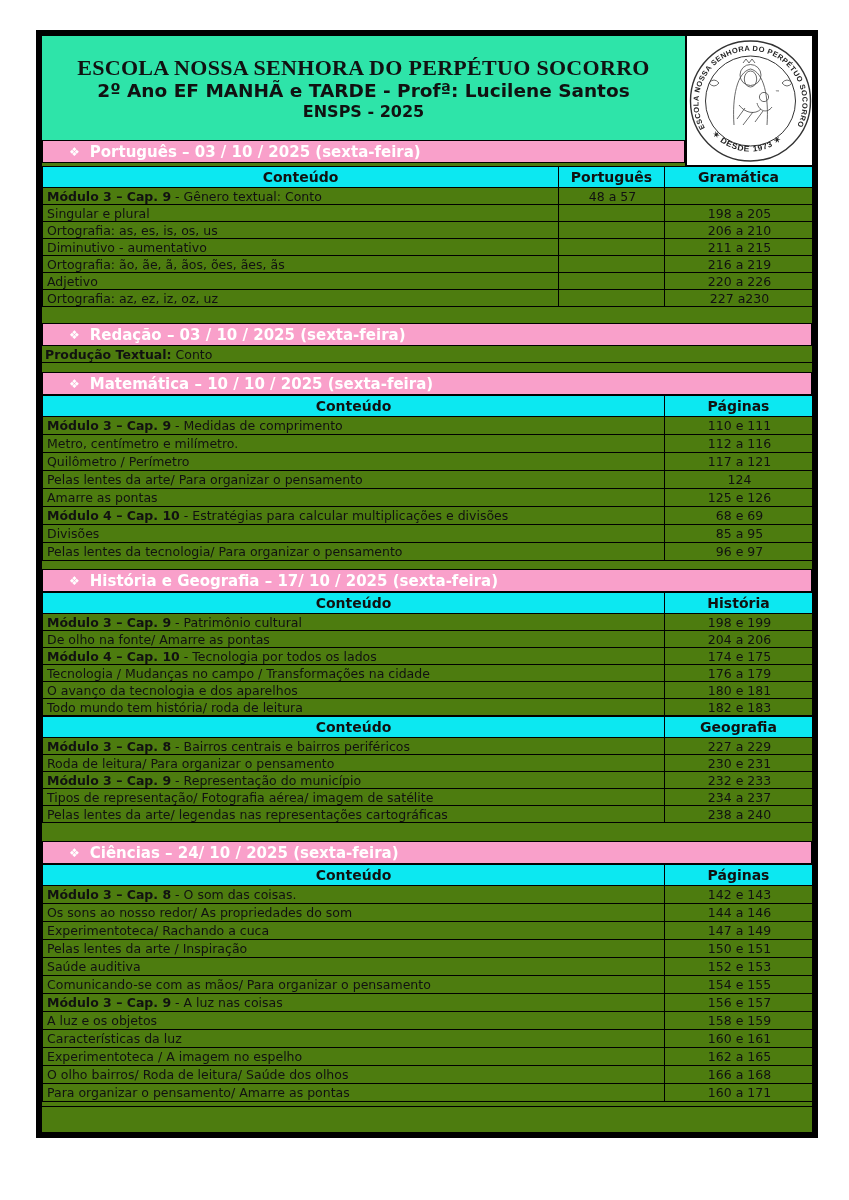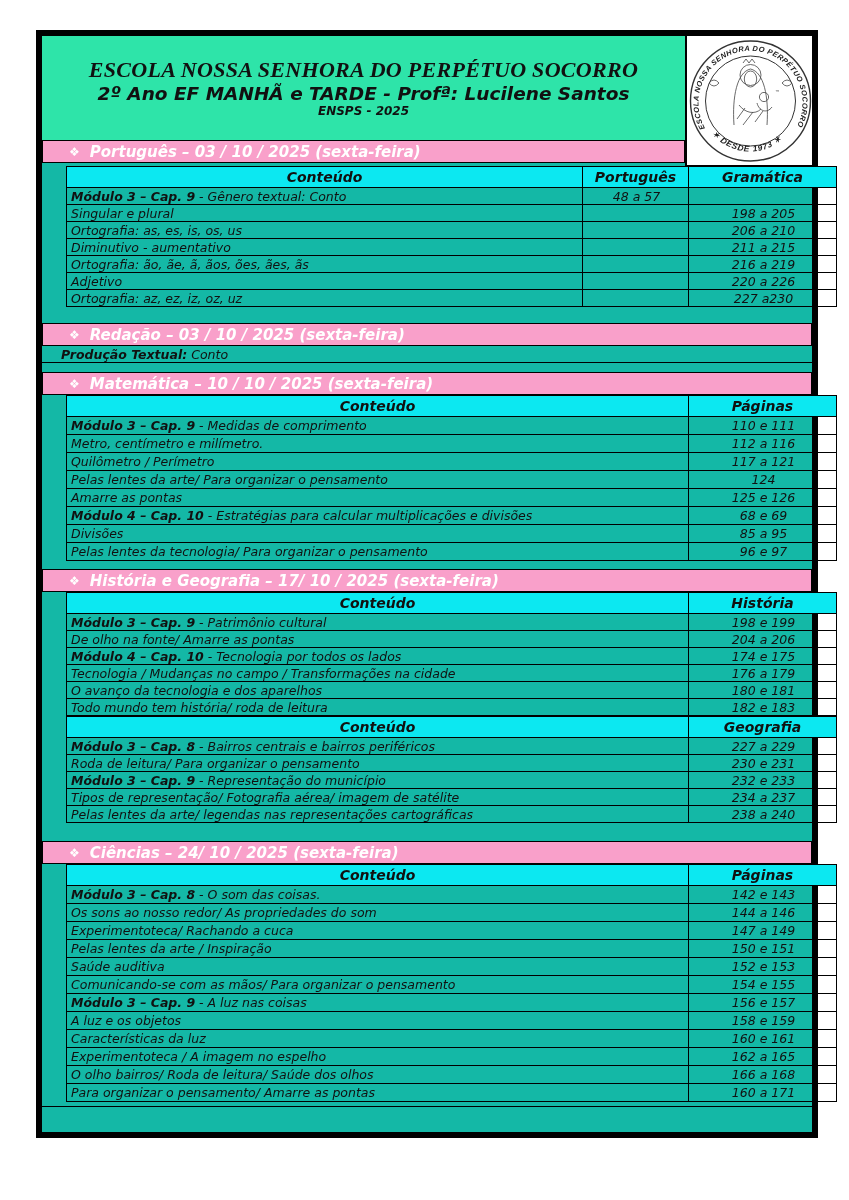--- a/index.html
+++ b/index.html
@@ -9,7 +9,7 @@
   }
   .doc{
     position:absolute;left:36px;top:30px;width:770px;height:1096px;
-    border:6px solid #000;background:#14b8a6;box-sizing:content-box;font-style:italic;
+    border:6px solid #000;background:#4d7c0f;box-sizing:content-box;
   }
   
   .top-area{position:relative;height:130px;}

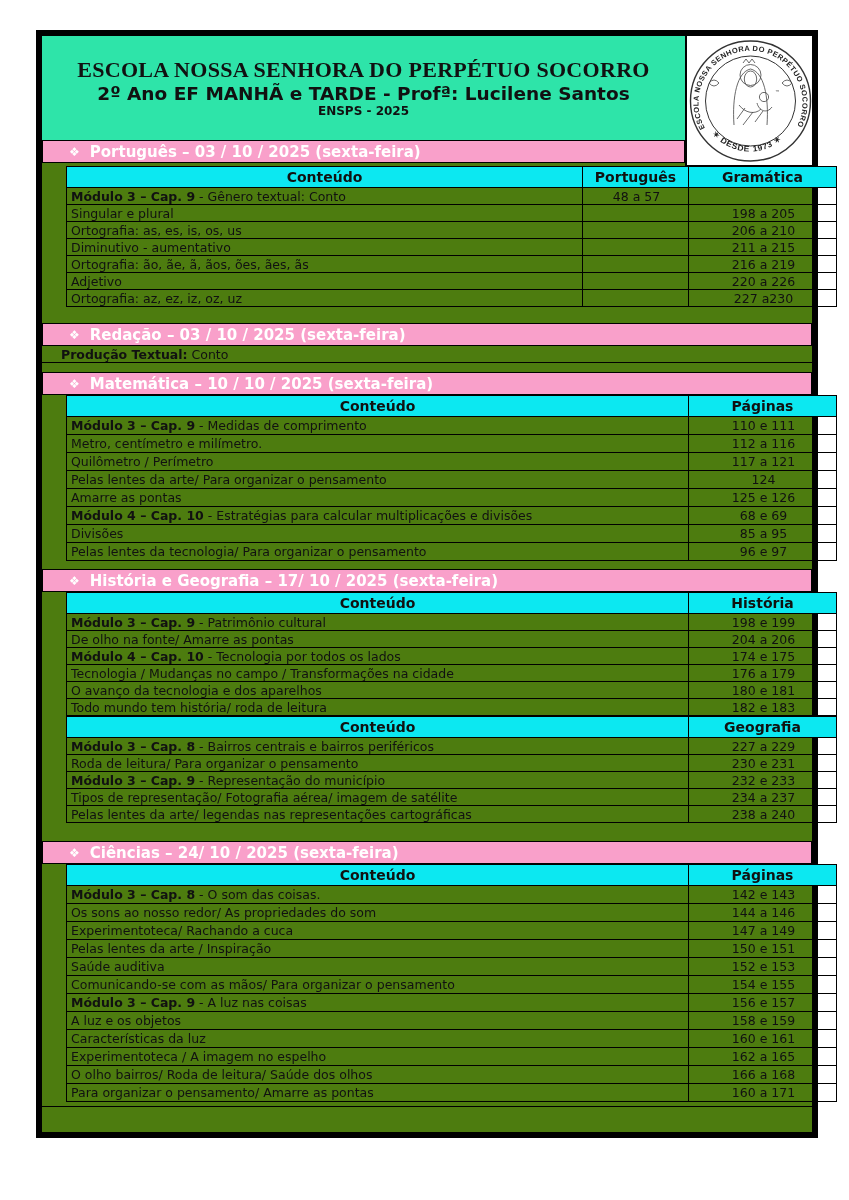--- a/index.html
+++ b/index.html
@@ -23,7 +23,7 @@
     letter-spacing:.3px;line-height:1.15;
   }
   .hl2,.hl3{font-size:18.5px;font-weight:bold;line-height:1.2;}
-  .hl4{font-size:12px;font-weight:bold;line-height:1.15;}
+  .hl4{font-size:16px;font-weight:bold;line-height:1.15;}
   .logo-box{
     position:absolute;right:0;top:0;width:127px;height:130px;background:#fff;
     border-left:2px solid #000;border-bottom:1px solid #000;box-sizing:border-box;

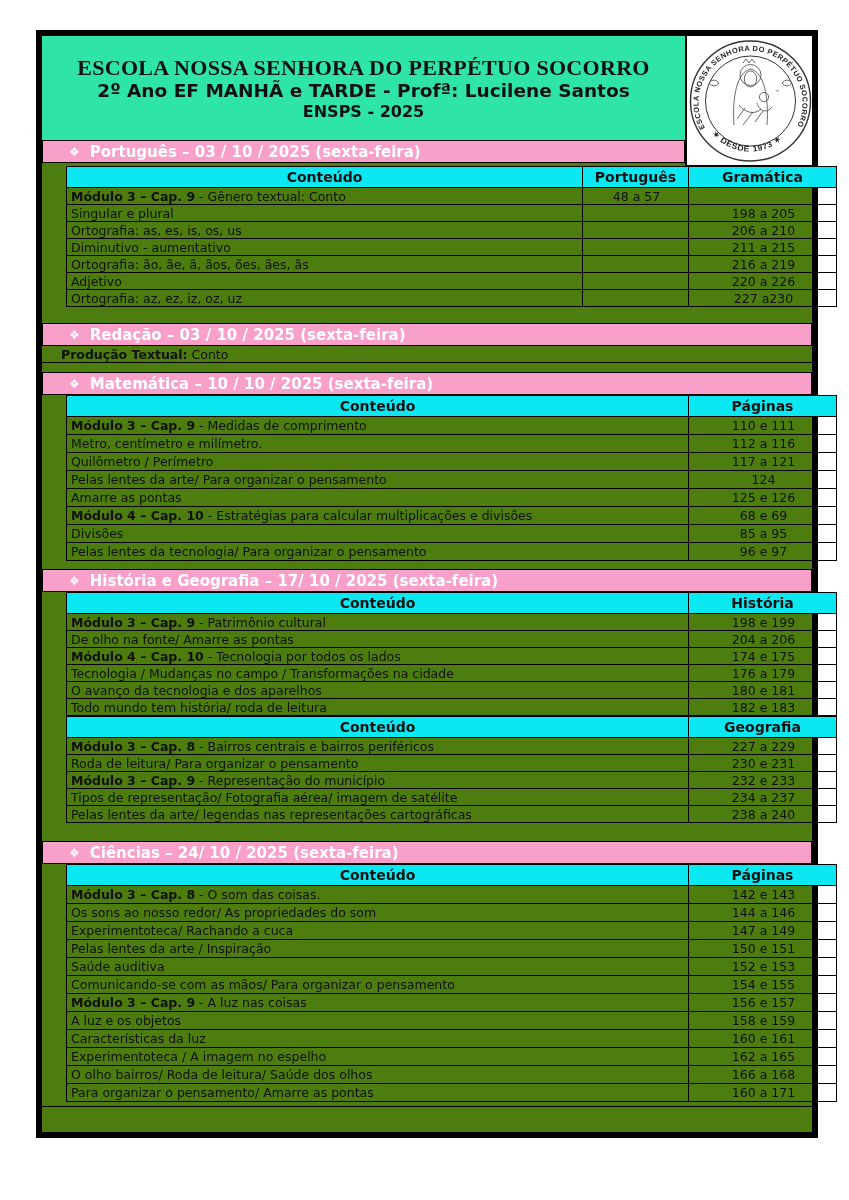--- a/index.html
+++ b/index.html
@@ -37,7 +37,7 @@
   .banner .bullet{font-size:12px;line-height:1;}
   .mt16{margin-top:16px}.mt9{margin-top:9px}.mt8{margin-top:8px}.mt18{margin-top:18px}
   
-  table.grid{width:770px;border-collapse:collapse;table-layout:fixed;margin-left:24px;}
+  table.grid{width:770px;border-collapse:collapse;table-layout:fixed;}
   table.grid th{
     background:#0CE8F1;border:1px solid #000;font-size:14px;font-weight:bold;
     height:20px;padding:0;overflow:hidden;

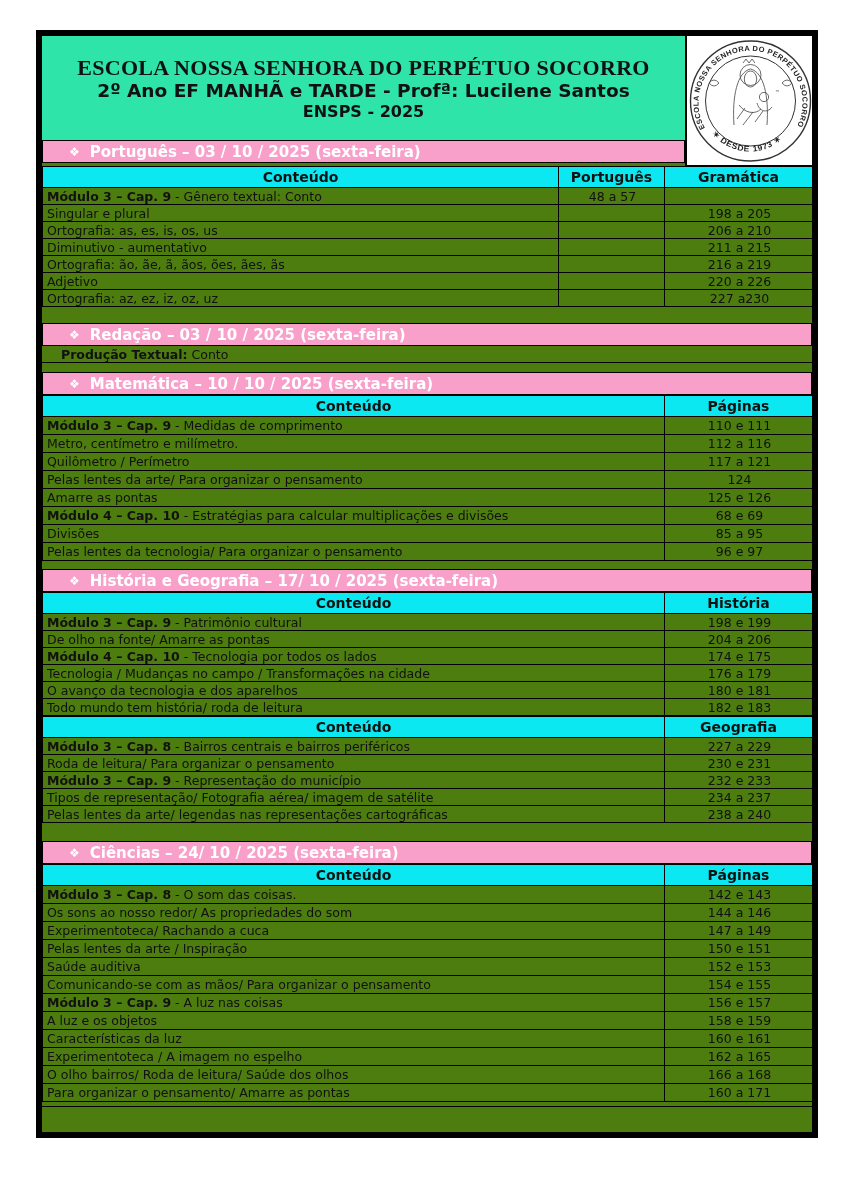--- a/index.html
+++ b/index.html
@@ -53,7 +53,7 @@
   
   .free-row{
     height:17px;border-bottom:1px solid #000;display:flex;align-items:center;
-    font-size:12.5px;padding-left:19px;box-sizing:border-box;
+    font-size:12.5px;padding-left:3px;box-sizing:border-box;
   }
   .free-row .b{margin-right:4px}
   .empty-strip{height:4px;border-bottom:1px solid #000;}

